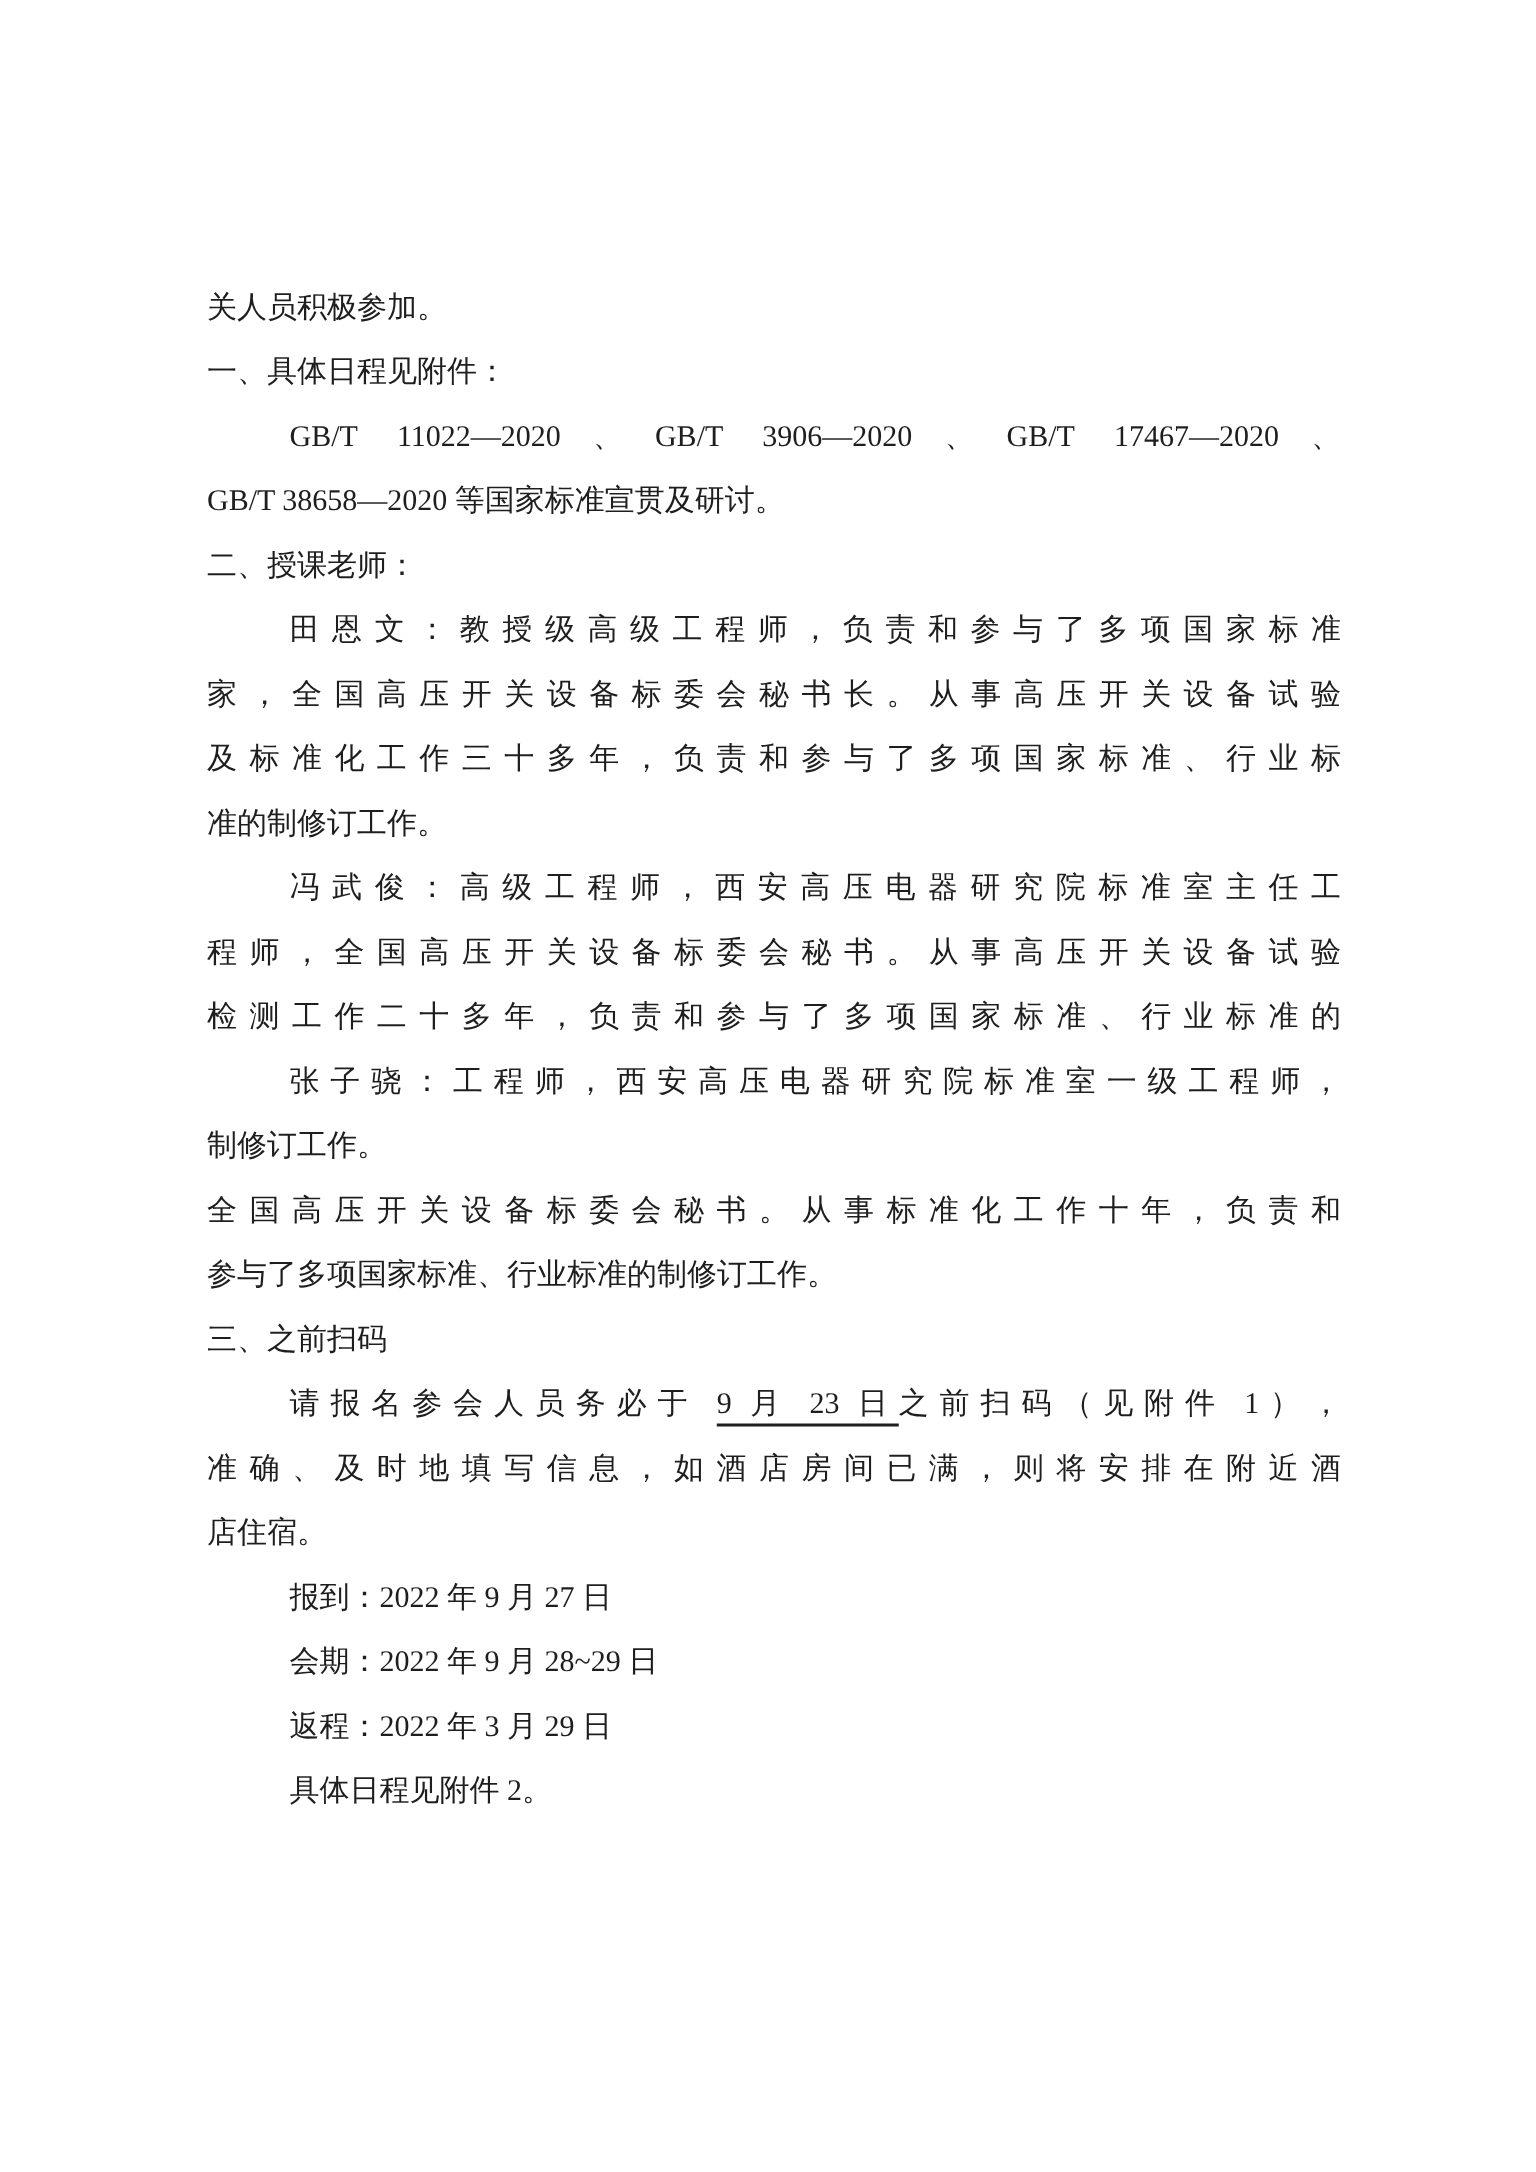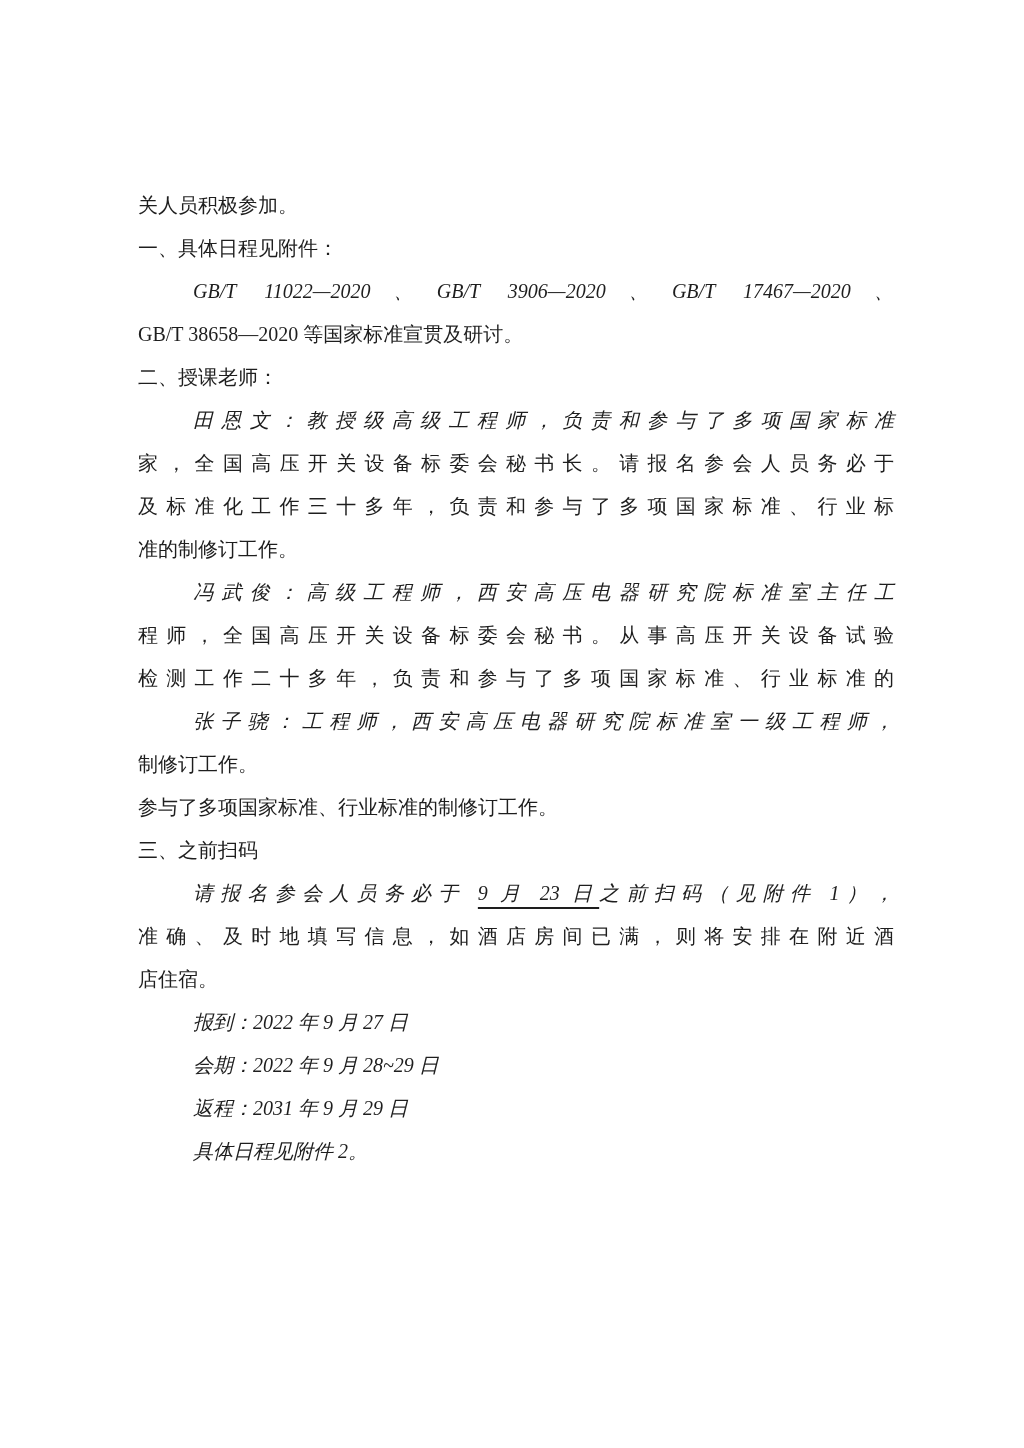--- a/index.html
+++ b/index.html
@@ -35,7 +35,6 @@
   }
   .line.indent {
     text-indent: 55px;
-    font-style: italic;
   }
   .underline {
     text-decoration: underline;

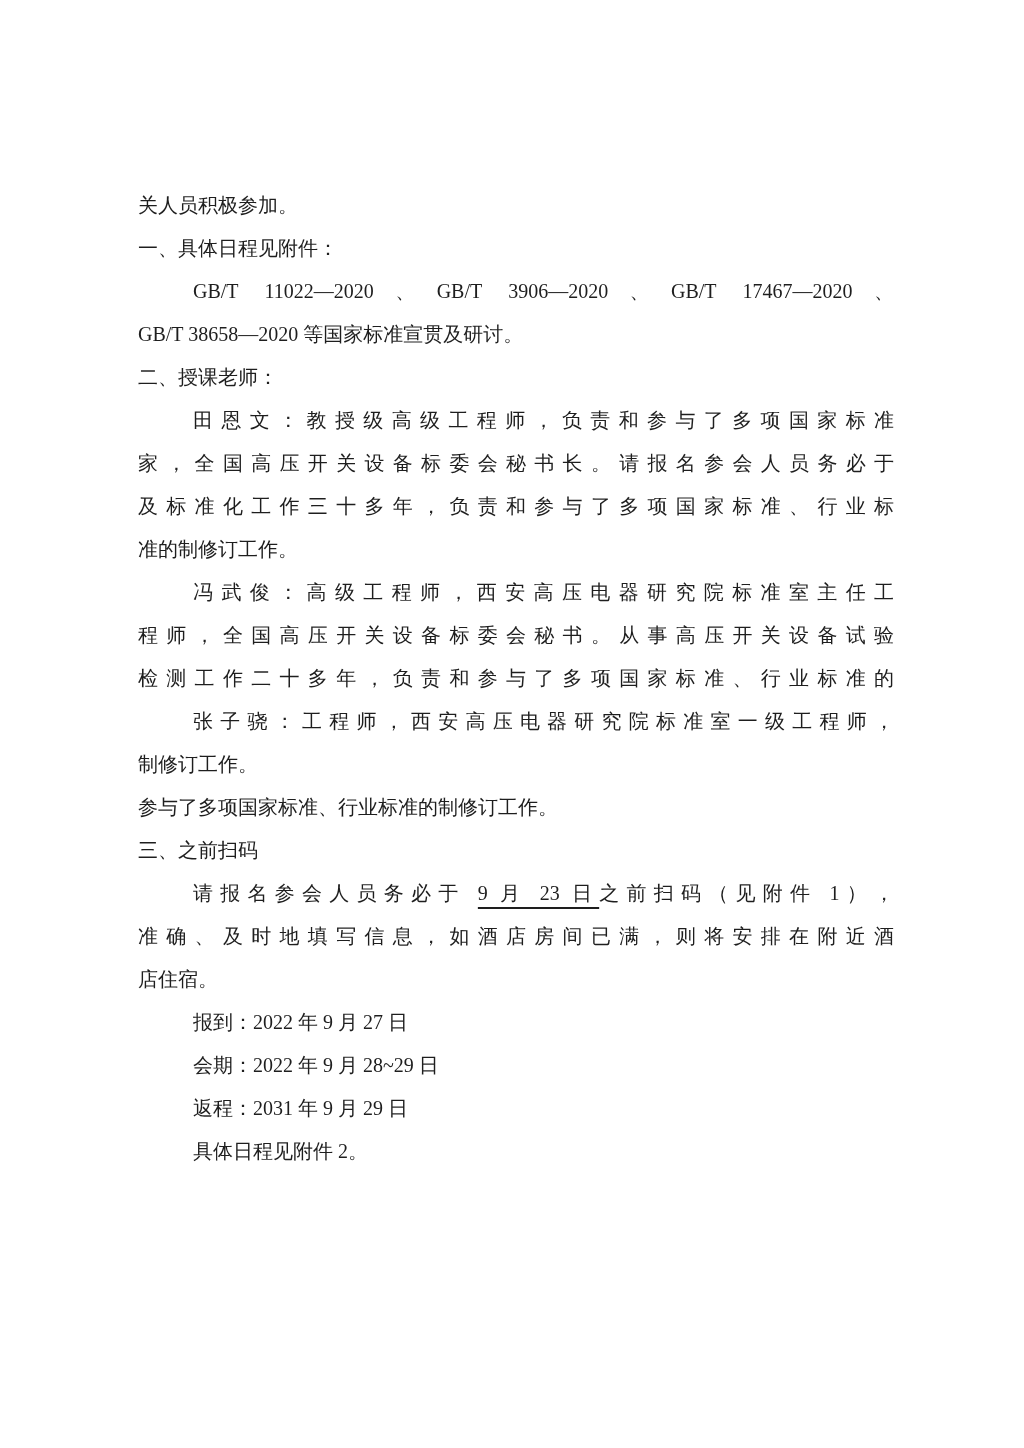--- a/index.html
+++ b/index.html
@@ -53,7 +53,7 @@
       <div class="line"><span>GB/T 38658—2020 等国家标准宣贯及研讨。</span></div>
       <div class="line"><span>二、授课老师：</span></div>
       <div class="line indent fill"><span>田恩文：教授级高级工程师，负责和参与了多项国家标准</span></div>
-      <div class="line fill"><span>家，全国高压开关设备标委会秘书长。请报名参会人员务必于</span></div>
+      <div class="line fill"><span>家，全国高压开关设备标委会秘书长。从事高压开关设备试验</span></div>
       <div class="line fill"><span>及标准化工作三十多年，负责和参与了多项国家标准、行业标</span></div>
       <div class="line"><span>准的制修订工作。</span></div>
       <div class="line indent fill"><span>冯武俊：高级工程师，西安高压电器研究院标准室主任工</span></div>

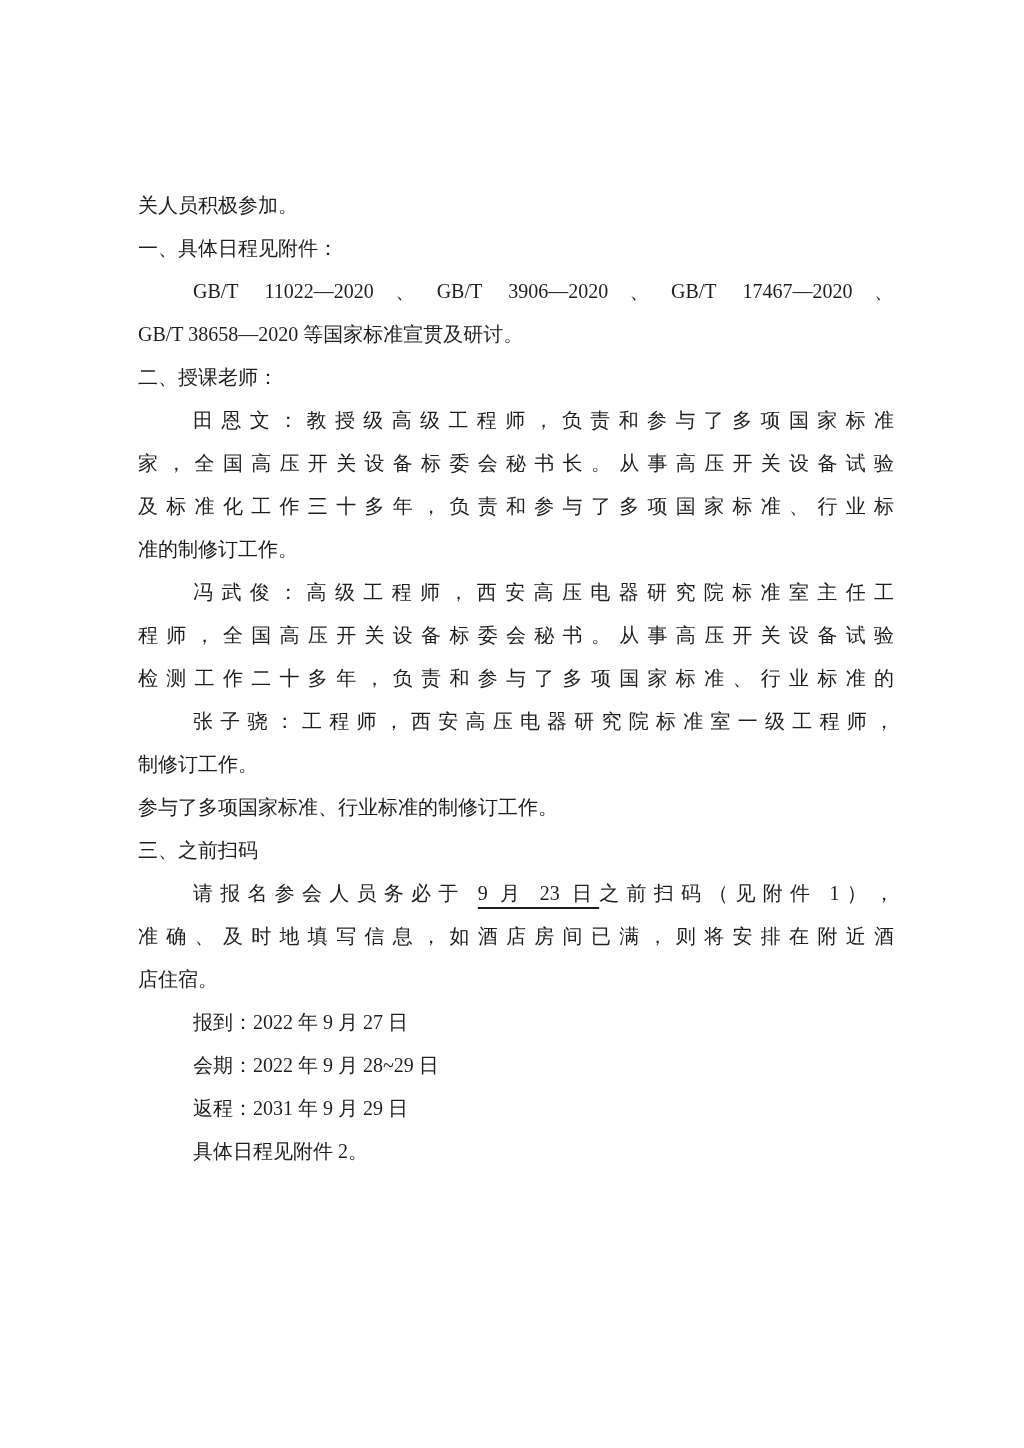--- a/index.html
+++ b/index.html
@@ -61,6 +61,7 @@
       <div class="line fill"><span>检测工作二十多年，负责和参与了多项国家标准、行业标准的</span></div>
       <div class="line indent fill"><span>张子骁：工程师，西安高压电器研究院标准室一级工程师，</span></div>
       <div class="line"><span>制修订工作。</span></div>
+      <div class="line fill"><span>全国高压开关设备标委会秘书。从事标准化工作十年，负责和</span></div>
       <div class="line"><span>参与了多项国家标准、行业标准的制修订工作。</span></div>
       <div class="line"><span>三、之前扫码</span></div>
       <div class="line indent fill"><span>请报名参会人员务必于 </span><span class="underline">9 月 23 日</span><span>之前扫码（见附件 1），</span></div>

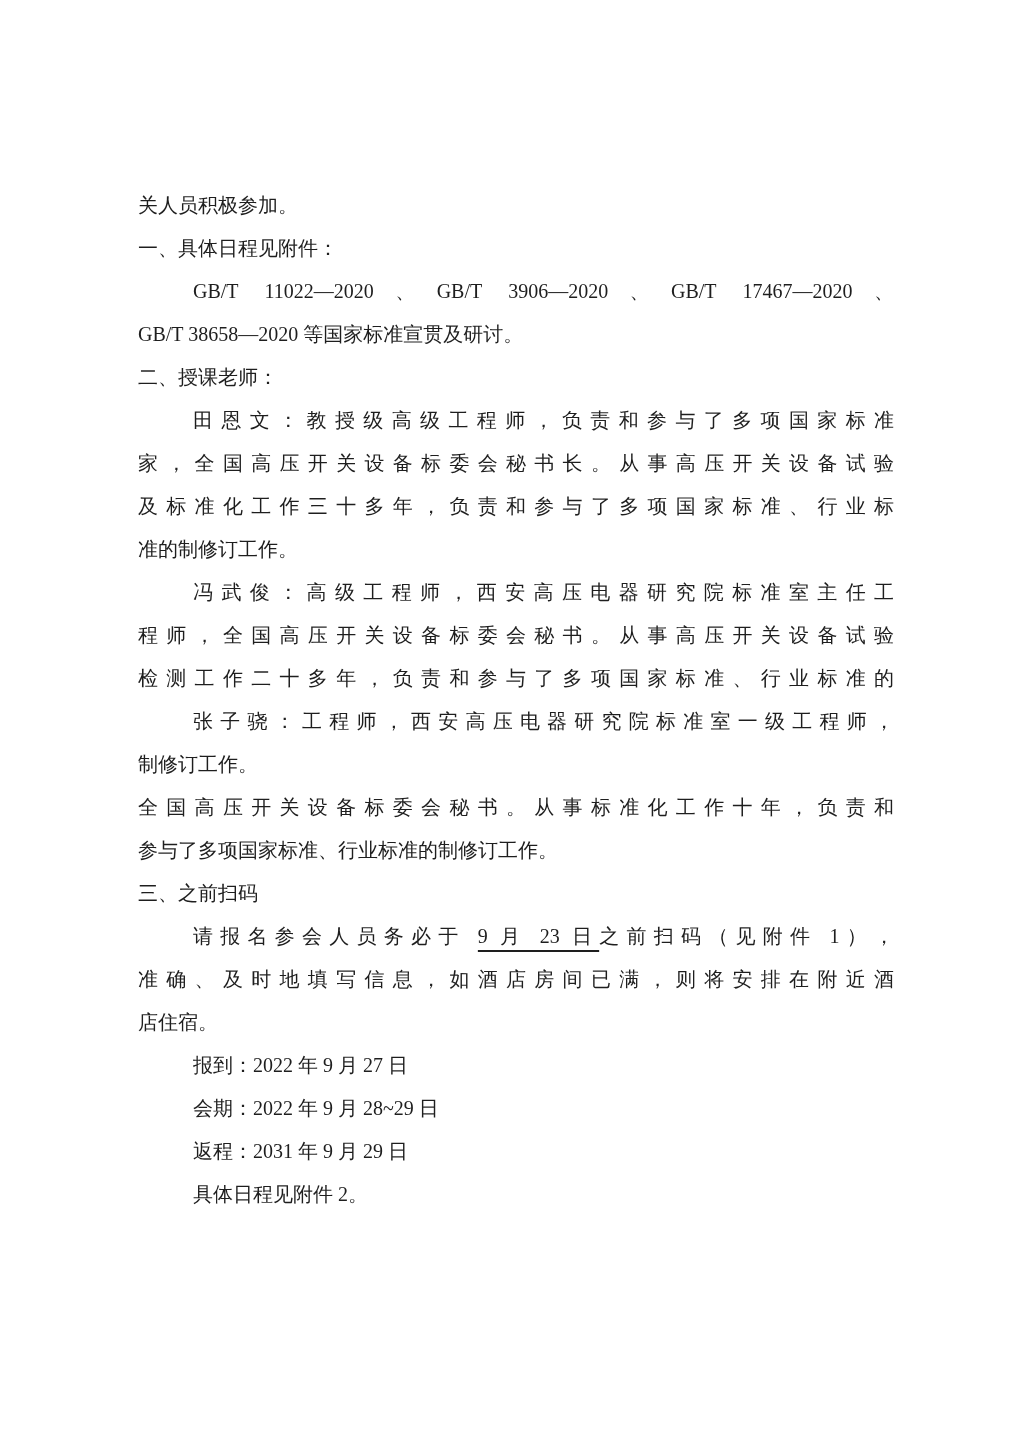--- a/index.html
+++ b/index.html
@@ -69,7 +69,7 @@
       <div class="line"><span>店住宿。</span></div>
       <div class="line indent"><span>报到：2022 年 9 月 27 日</span></div>
       <div class="line indent"><span>会期：2022 年 9 月 28~29 日</span></div>
-      <div class="line indent"><span>返程：2031 年 9 月 29 日</span></div>
+      <div class="line indent"><span>返程：2022 年 3 月 29 日</span></div>
       <div class="line indent"><span>具体日程见附件 2。</span></div>
     </div>
 </div>

